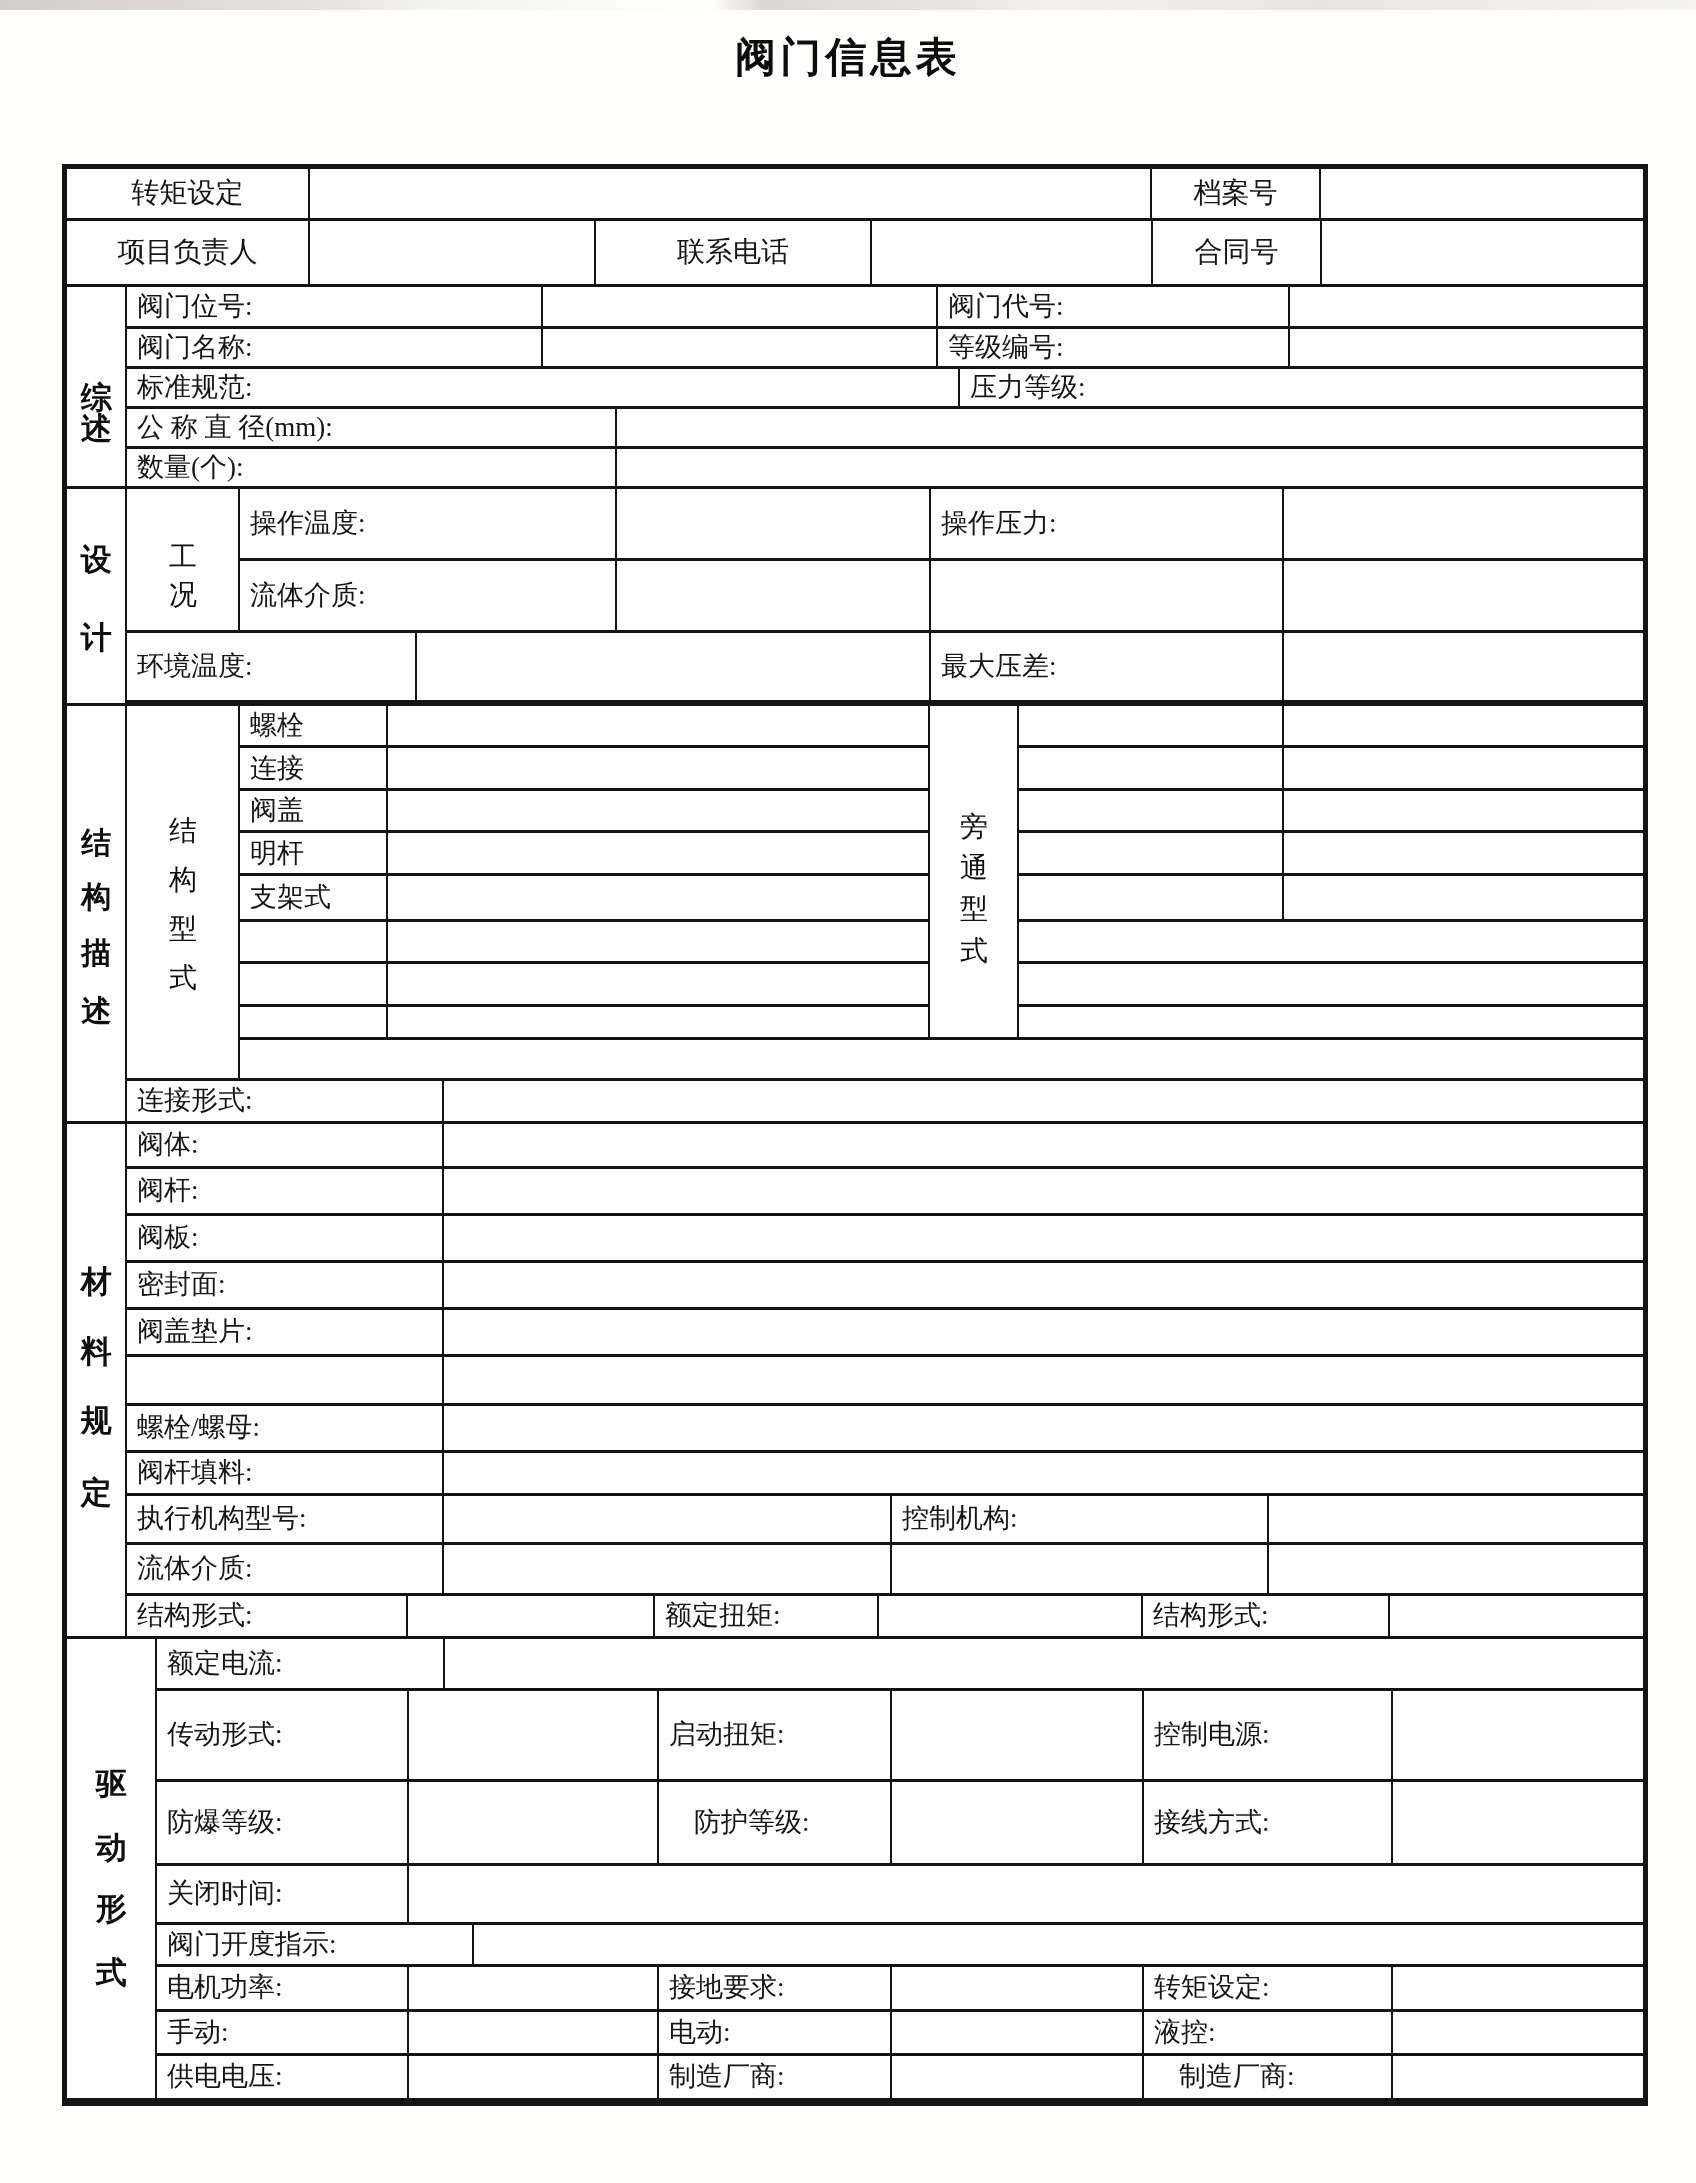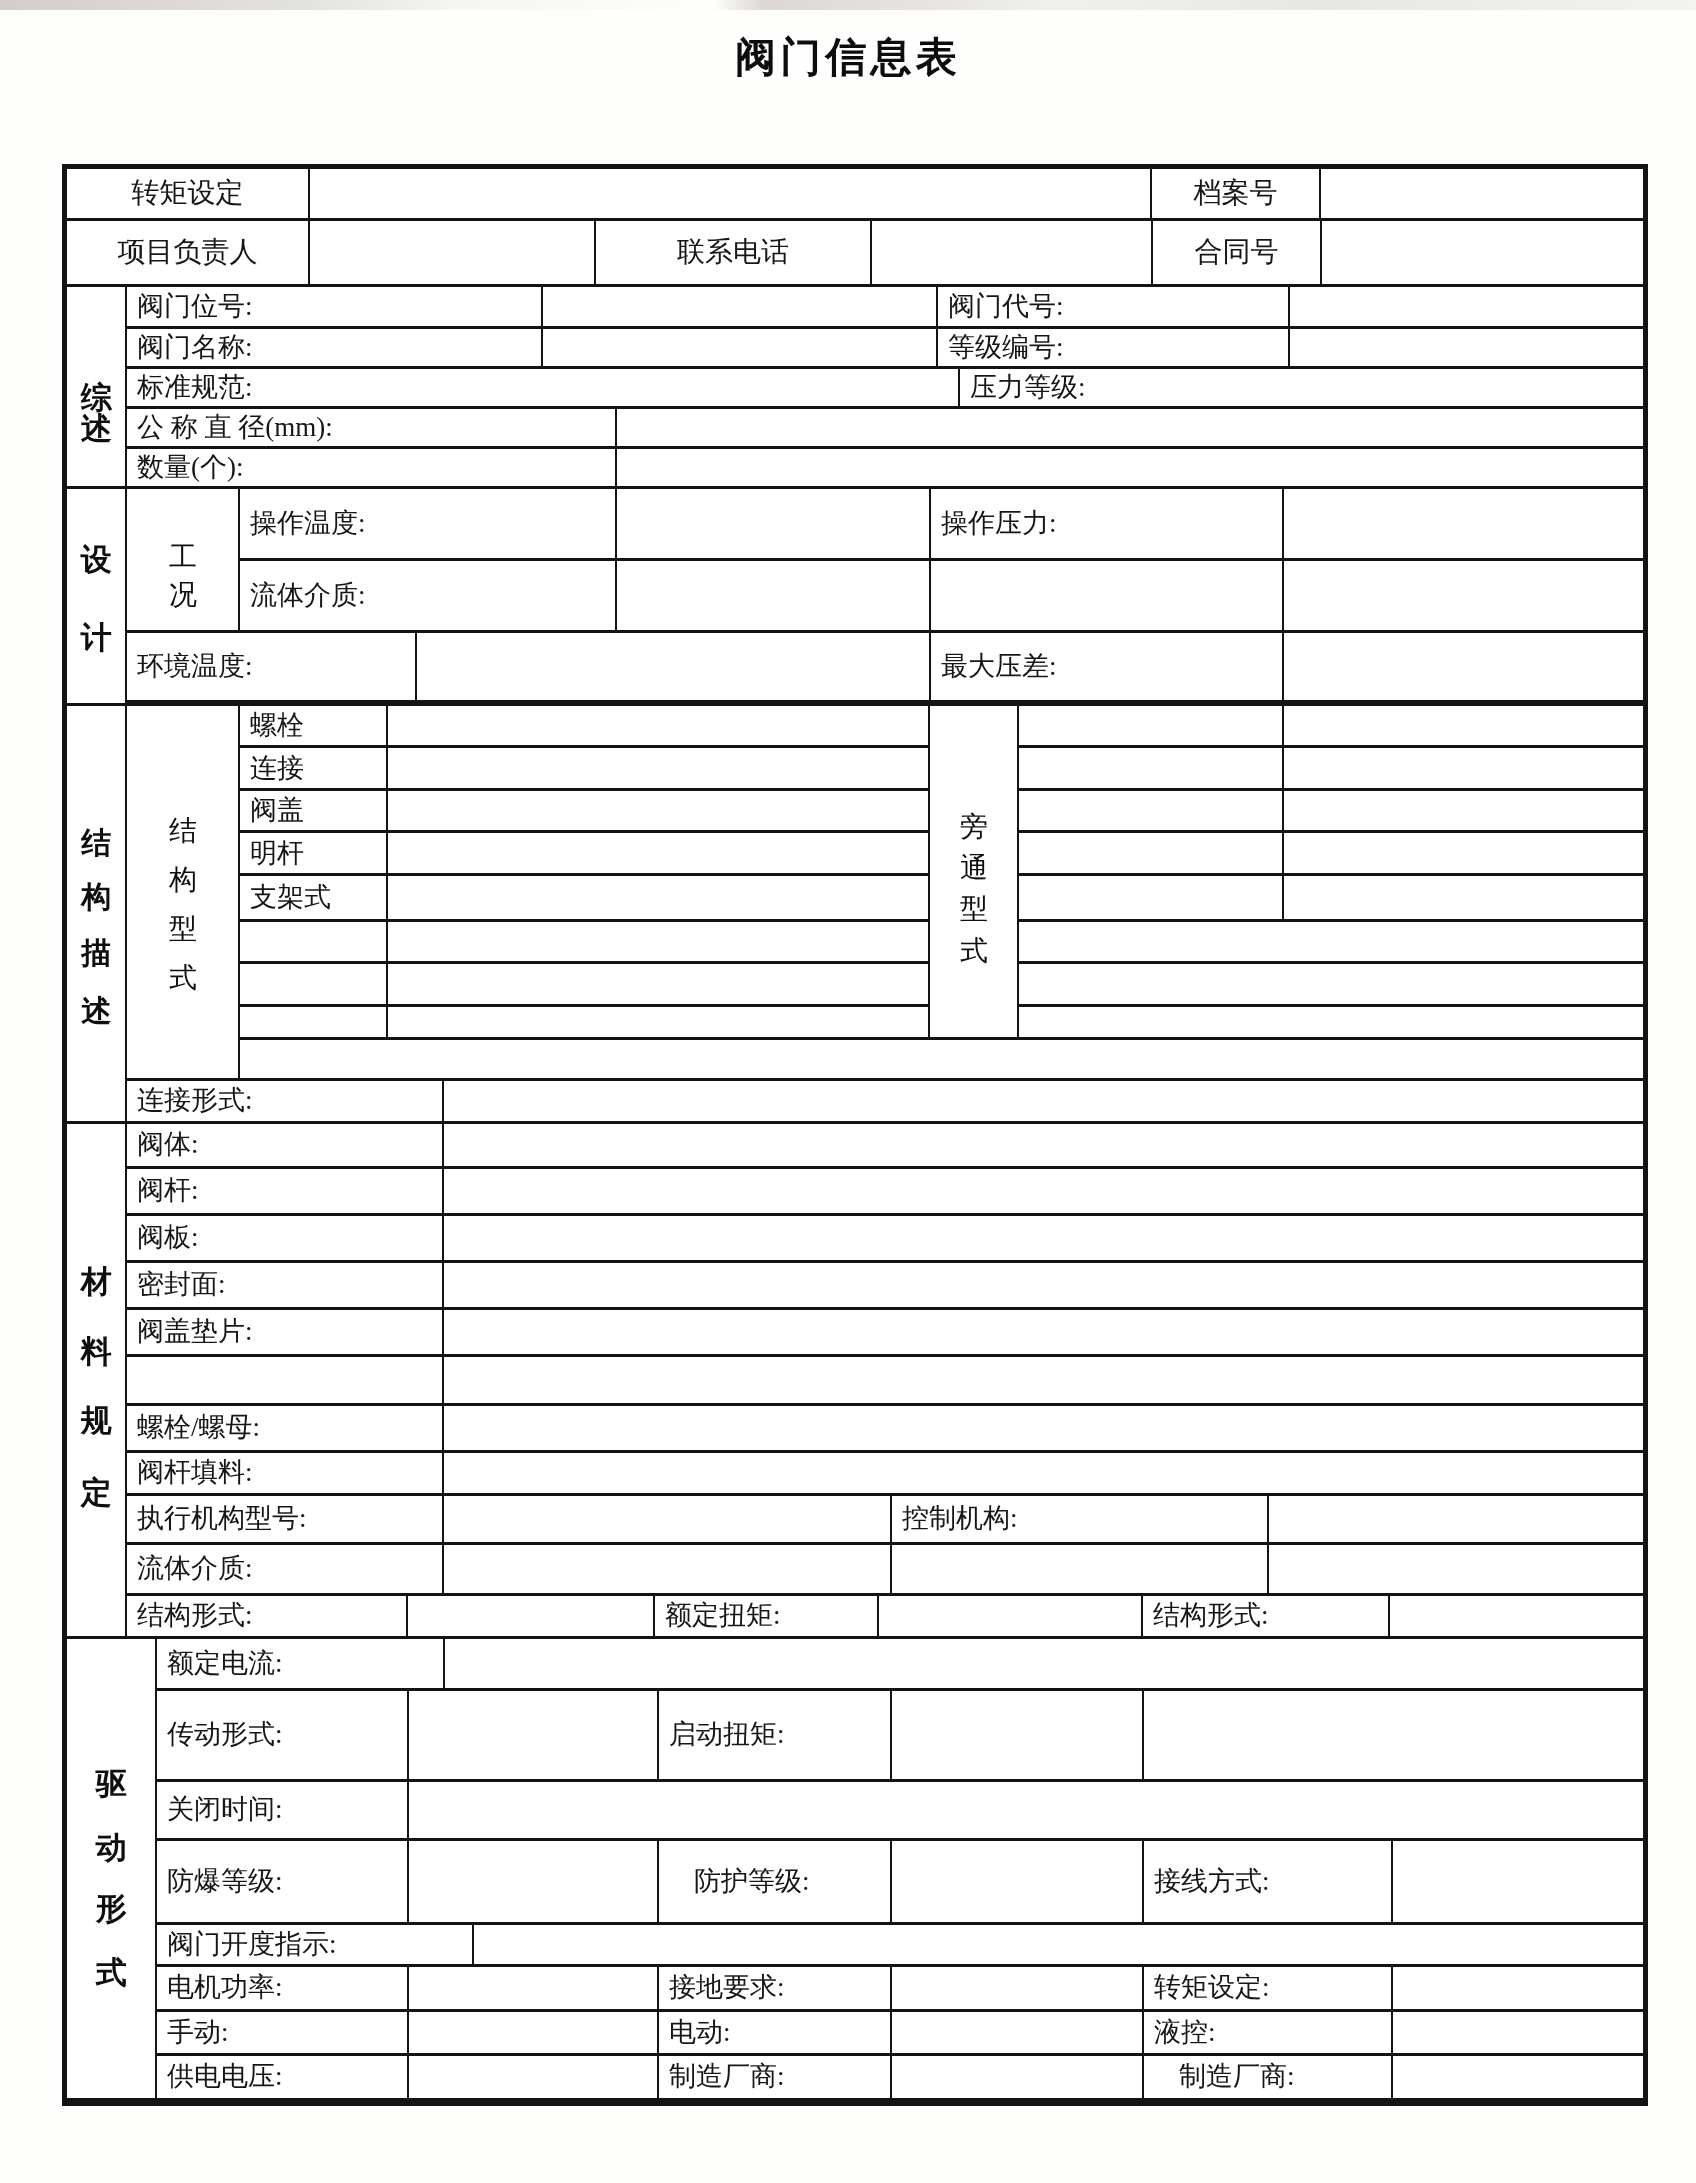--- a/index.html
+++ b/index.html
@@ -273,6 +273,7 @@
           <div class="c br" style="width:250px"></div>
           <div class="c br lab" style="width:233px">启动扭矩:</div>
           <div class="c br" style="width:252px"></div>
+          <div class="c br lab" style="width:249px">控制电源:</div>
           <div class="c" style="width:250px"></div>
         </div>
         <div class="row bb" style="height:56px">

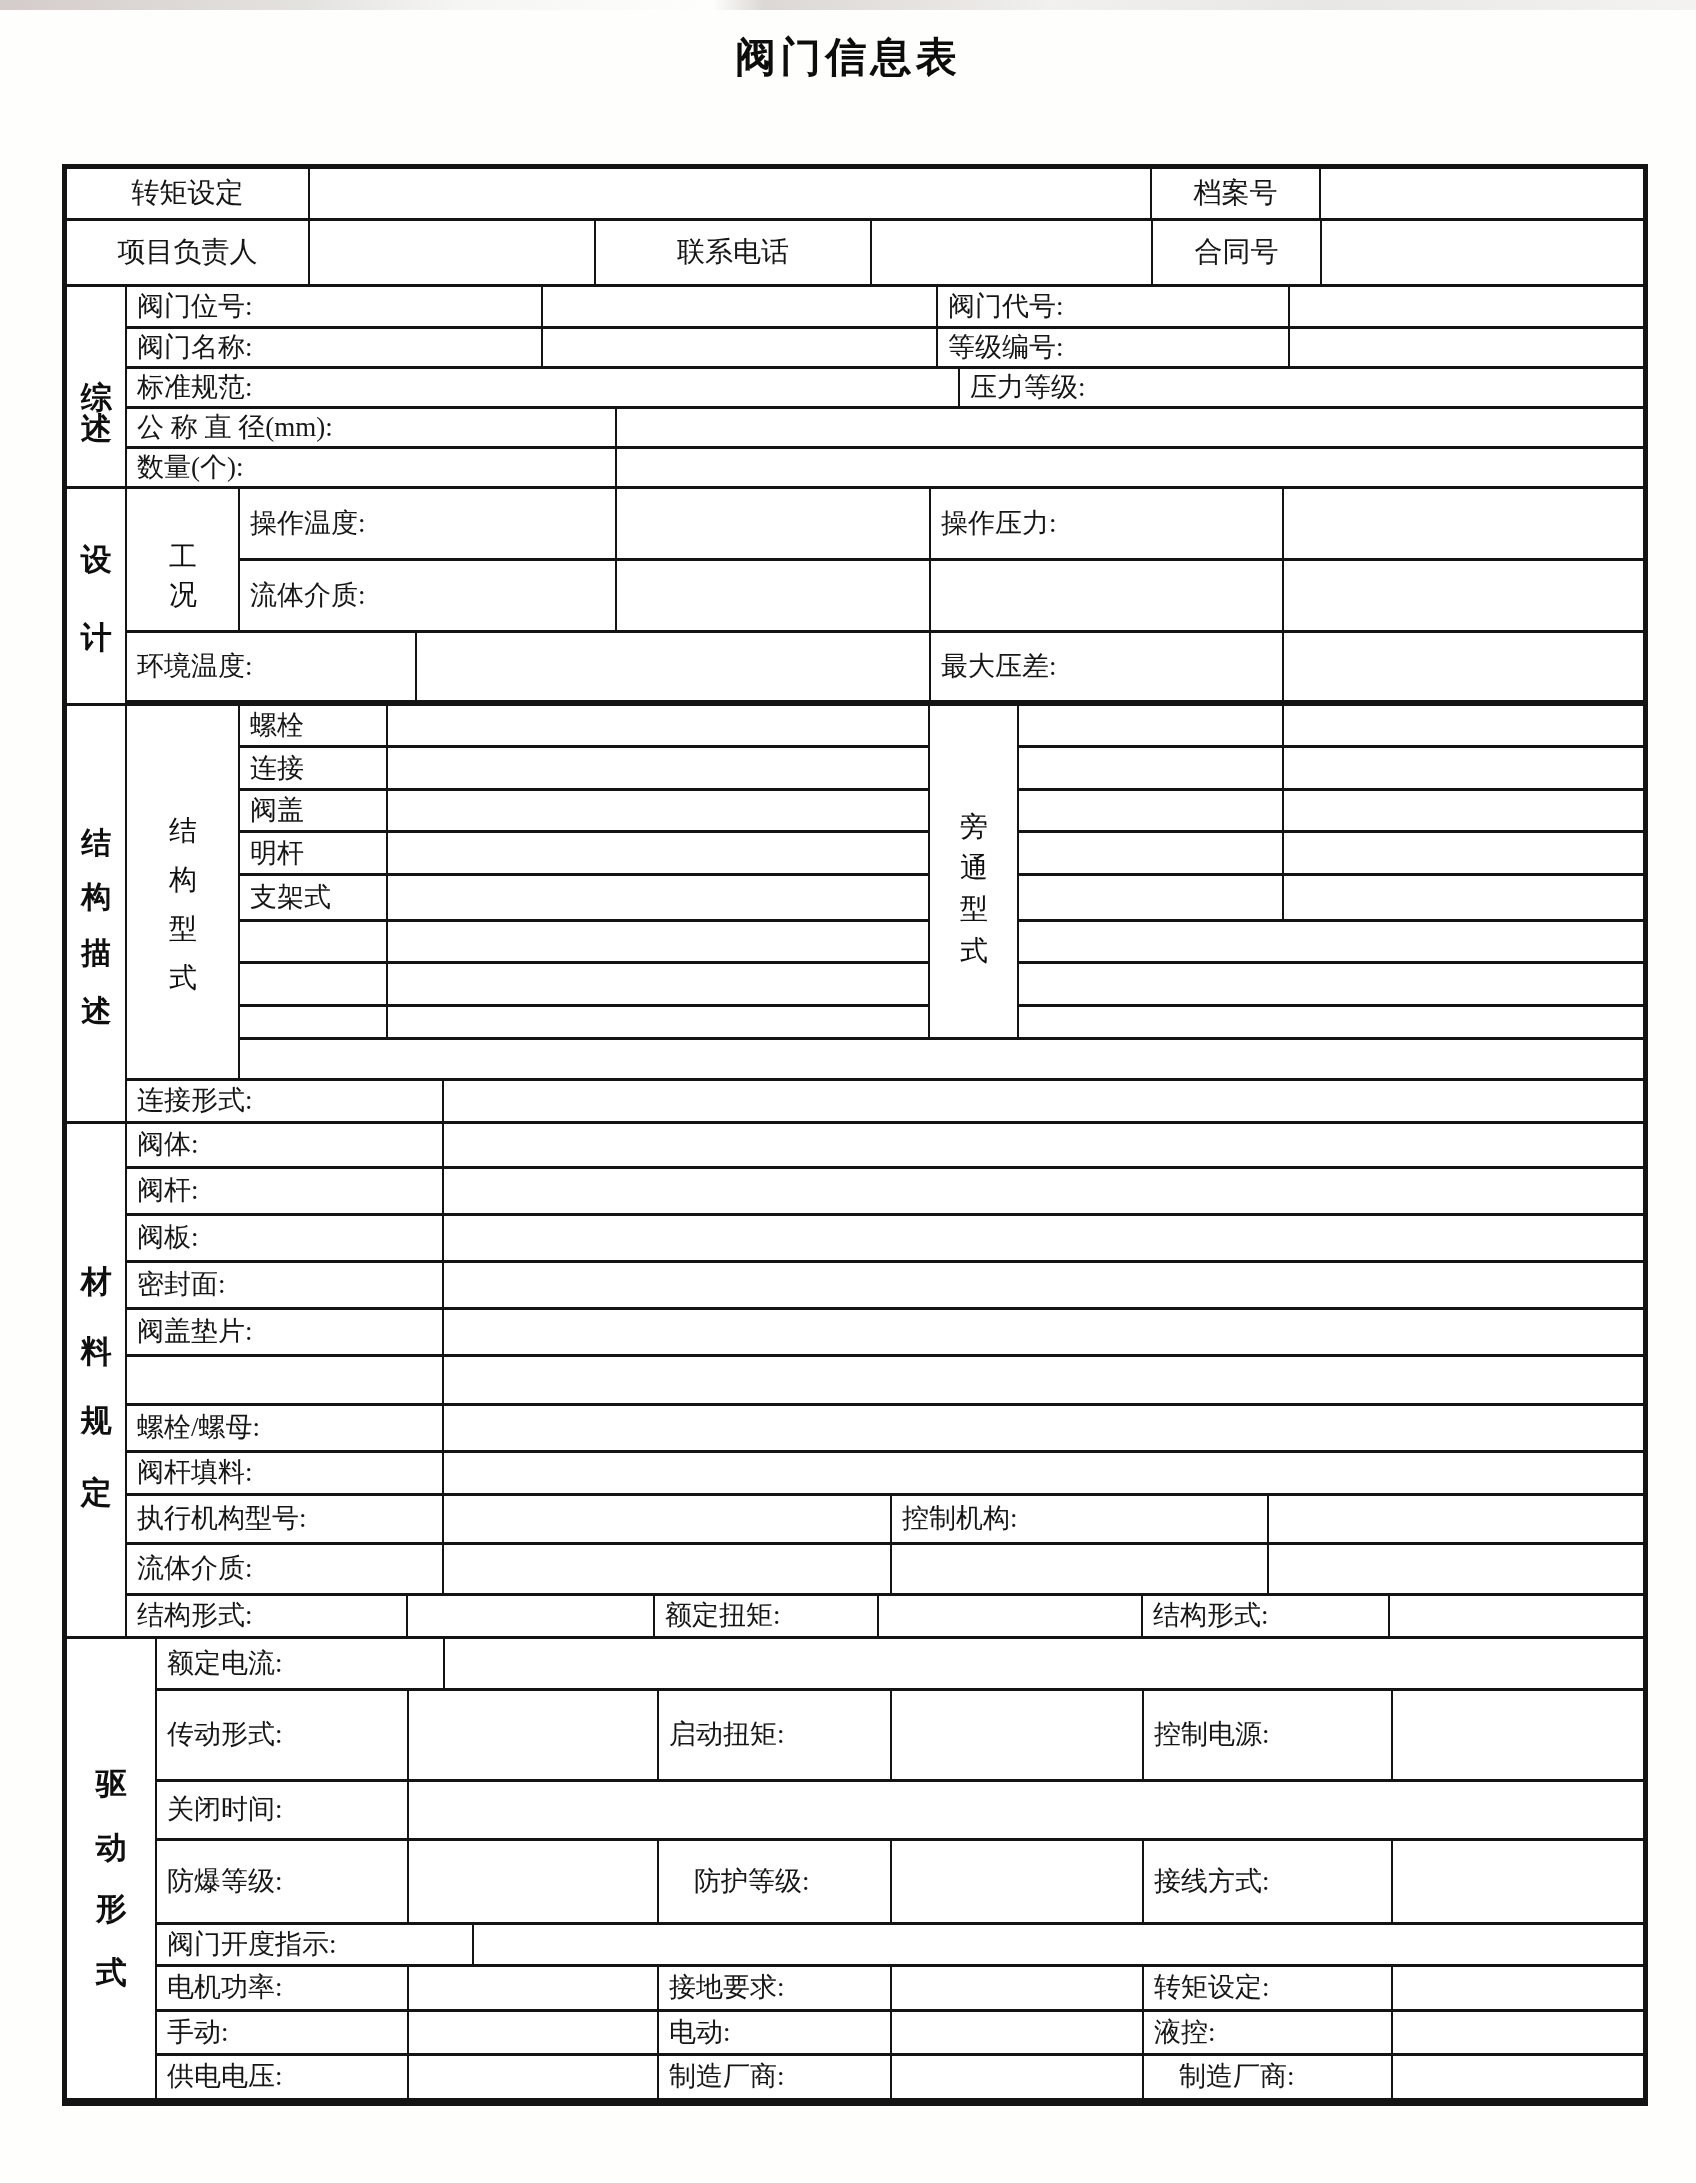--- a/index.html
+++ b/index.html
@@ -276,18 +276,18 @@
           <div class="c br lab" style="width:249px">控制电源:</div>
           <div class="c" style="width:250px"></div>
         </div>
+        <div class="row bb" style="height:81px">
+          <div class="c br lab" style="width:252px">防爆等级:</div>
+          <div class="c br" style="width:250px"></div>
+          <div class="c br lab ind" style="width:233px">防护等级:</div>
+          <div class="c br" style="width:252px"></div>
+          <div class="c br lab" style="width:249px">接线方式:</div>
+          <div class="c" style="width:250px"></div>
+        </div>
         <div class="row bb" style="height:56px">
           <div class="c br lab" style="width:252px">关闭时间:</div>
           <div class="c" style="width:1234px"></div>
         </div>
-        <div class="row bb" style="height:81px">
-          <div class="c br lab" style="width:252px">防爆等级:</div>
-          <div class="c br" style="width:250px"></div>
-          <div class="c br lab ind" style="width:233px">防护等级:</div>
-          <div class="c br" style="width:252px"></div>
-          <div class="c br lab" style="width:249px">接线方式:</div>
-          <div class="c" style="width:250px"></div>
-        </div>
         <div class="row bb" style="height:39px">
           <div class="c br lab" style="width:317px">阀门开度指示:</div>
           <div class="c" style="width:1169px"></div>

